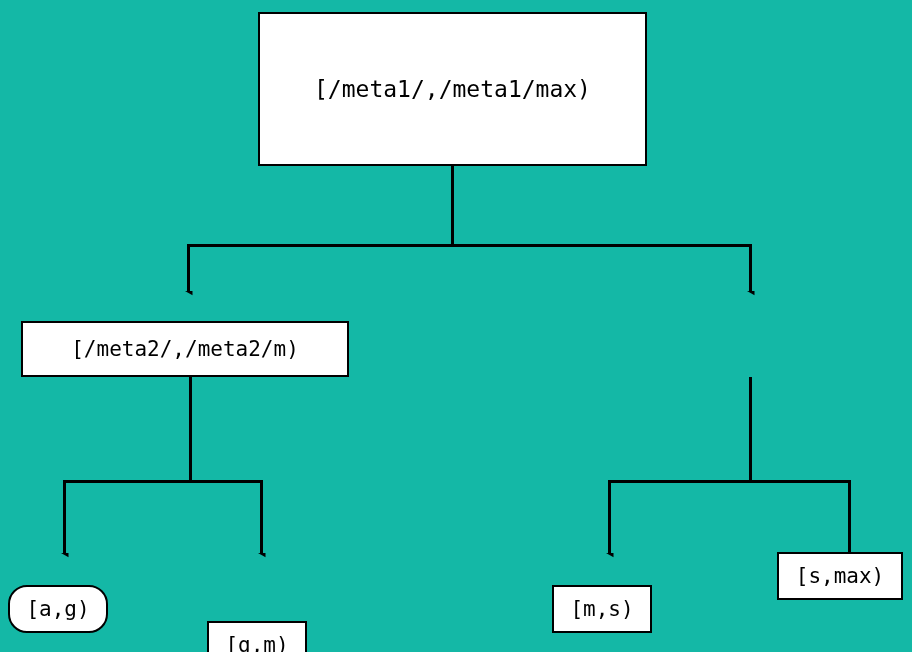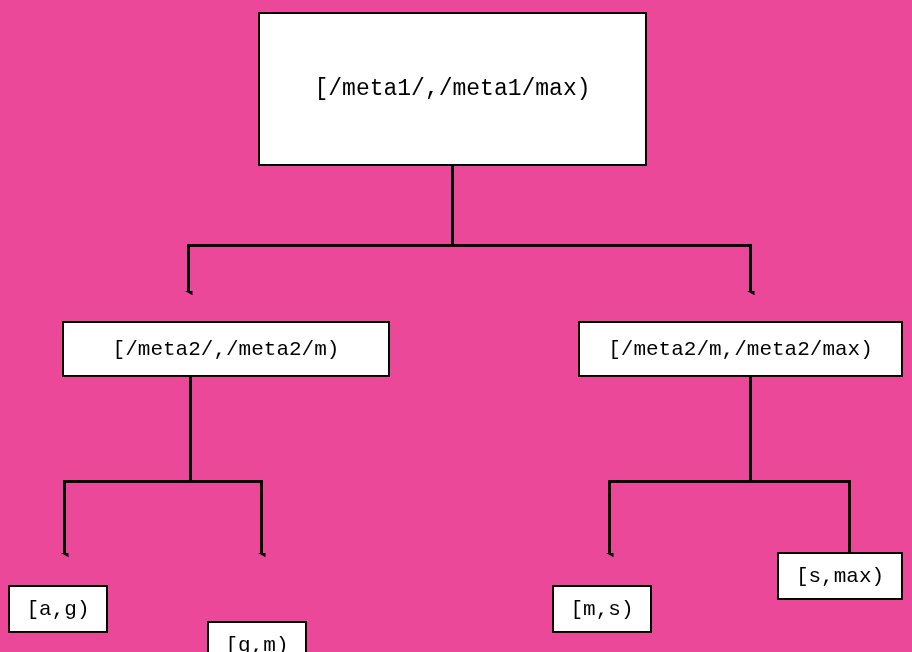--- a/index.html
+++ b/index.html
@@ -15,9 +15,8 @@
     position: relative;
     width: 912px;
     height: 652px;
-    background: #ec4899;
+    background: #14b8a6;
     overflow: hidden;
-    font-family: Liberation Mono, monospace;
   }
   #connector-layer {
     position: absolute;

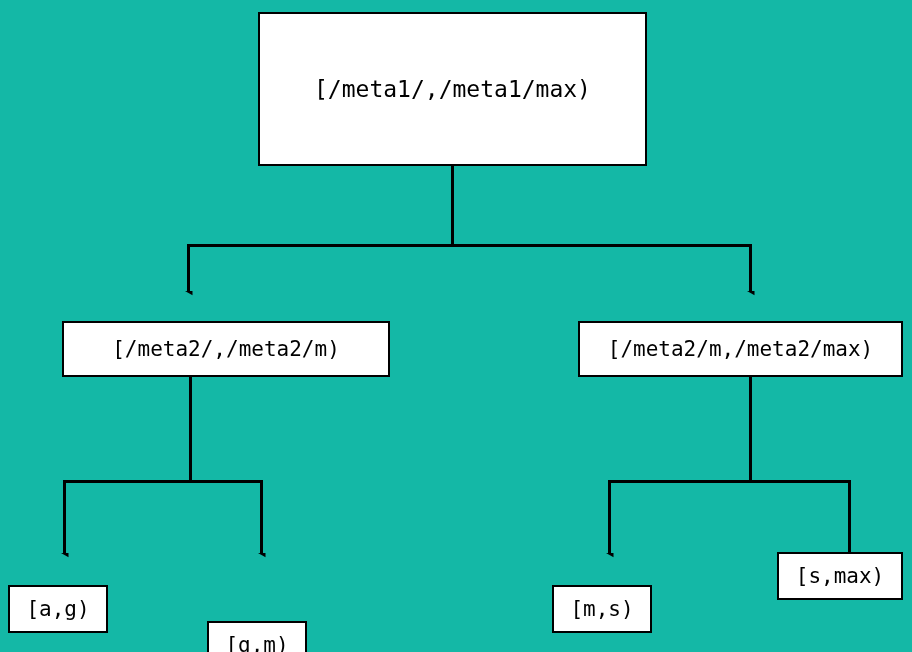--- a/index.html
+++ b/index.html
@@ -55,7 +55,6 @@
     width: 328px;
     height: 56px;
     font-size: 21px;
-    margin-left: 41px;
   }
   .node-mid-right {
     left: 578px;

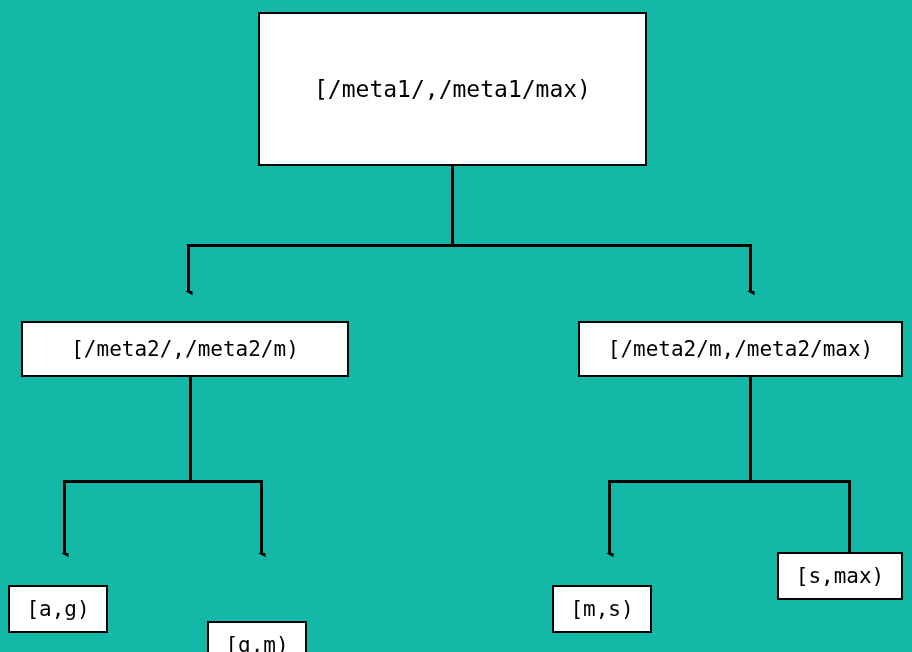--- a/index.html
+++ b/index.html
@@ -136,9 +136,6 @@
     <span class="node-label">[/meta2/,/meta2/m)</span>
   </div>
 
-  <div class="node node-mid-right">
-    <span class="node-label">[/meta2/m,/meta2/max)</span>
-  </div>
 
   <div class="node node-leaf node-leaf-ag">
     <span class="node-label">[a,g)</span>

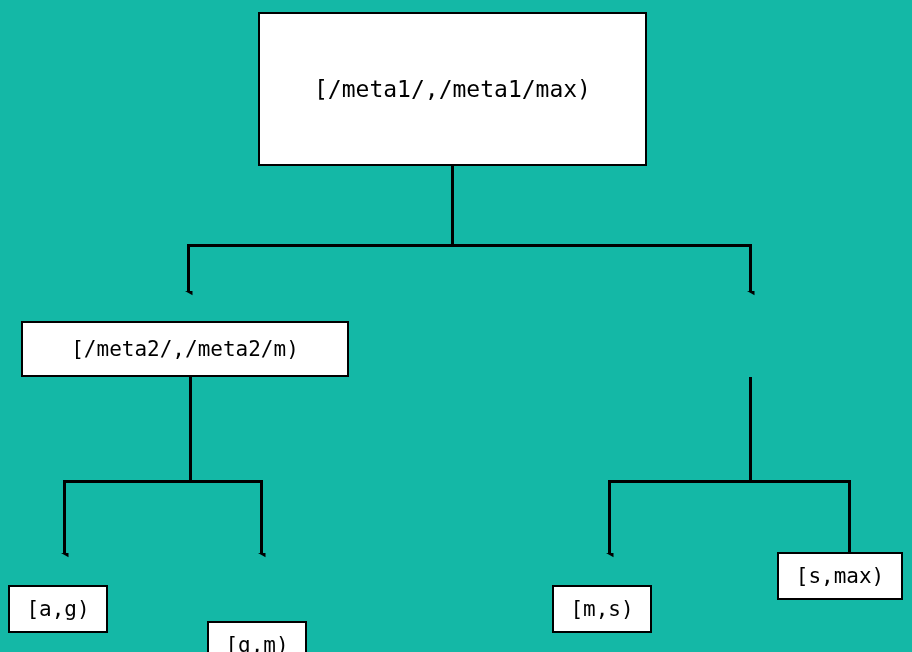--- a/index.html
+++ b/index.html
@@ -71,6 +71,7 @@
     left: 8px;
     top: 585px;
     width: 100px;
+    border-radius: 19px;
   }
   .node-leaf-gm {
     left: 207px;

